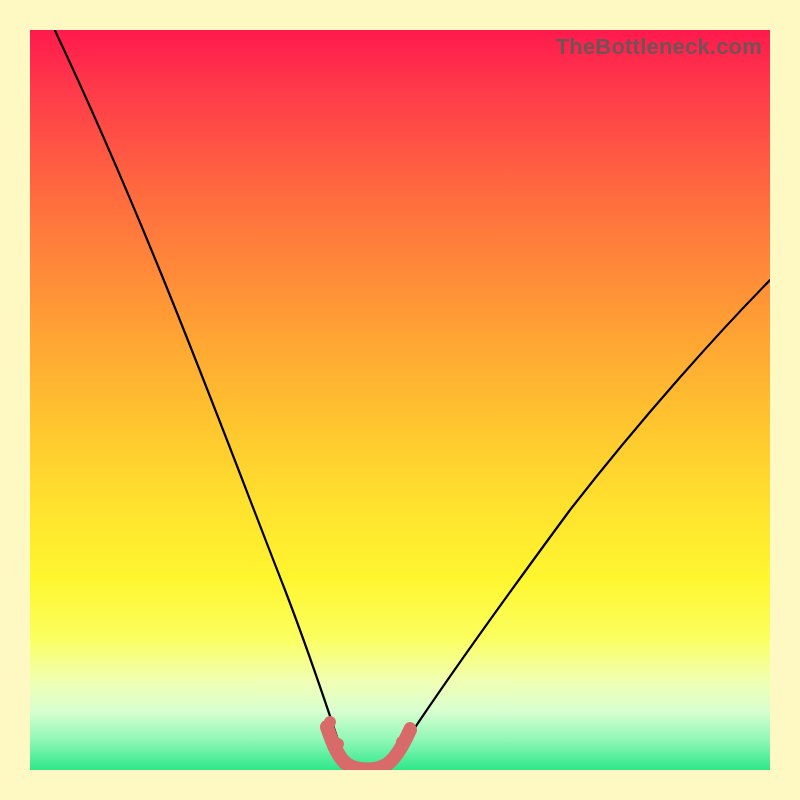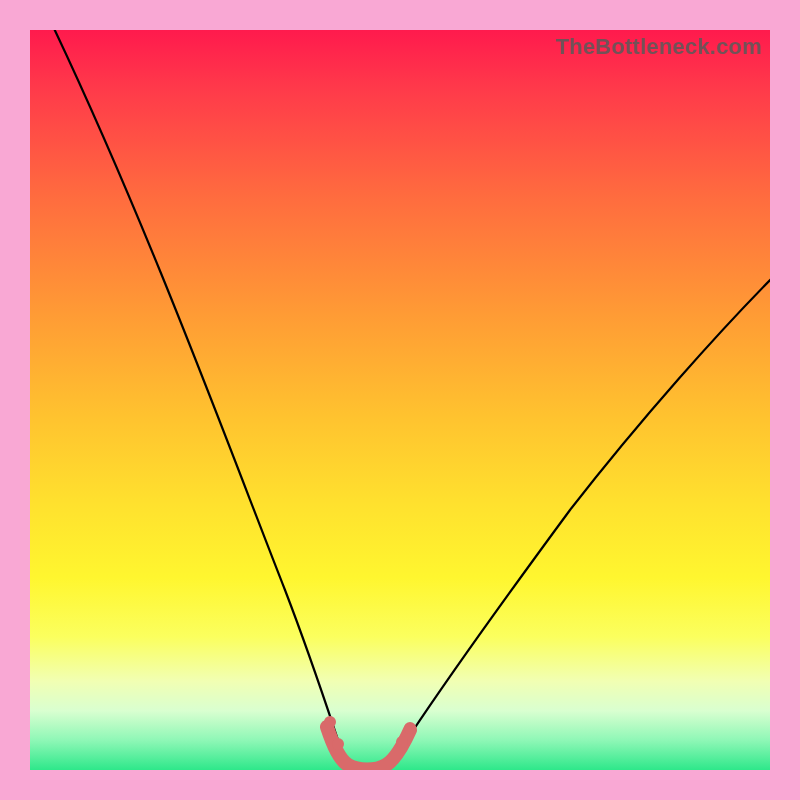--- a/index.html
+++ b/index.html
@@ -16,7 +16,7 @@
     top: 0;
     width: 800px;
     height: 800px;
-    background: #f9a8d4;
+    background: #fef9c3;
   }
   .plot {
     position: absolute;

